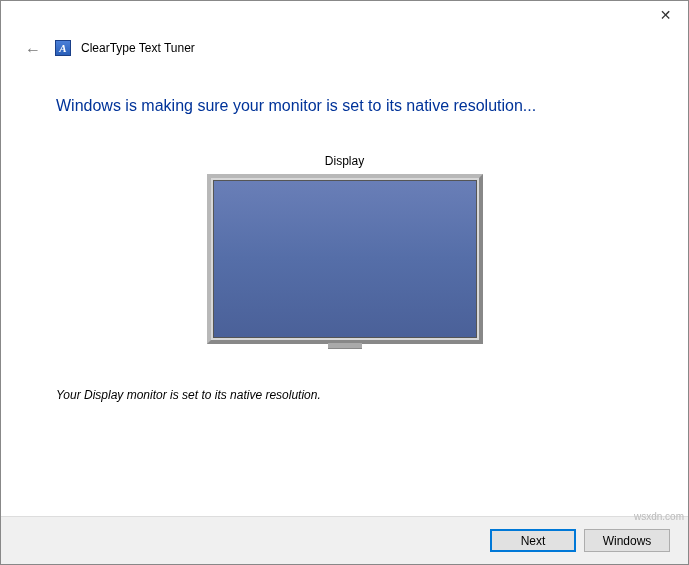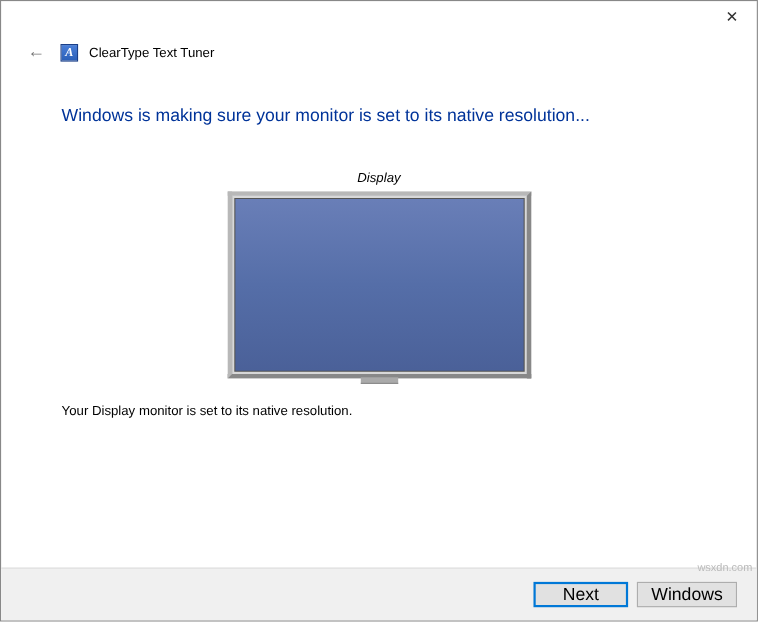--- a/index.html
+++ b/index.html
@@ -70,7 +70,6 @@
     }
     .display-area {
       text-align: center;
-      font-style: italic;
     }
     .display-label {
       font-size: 12px;

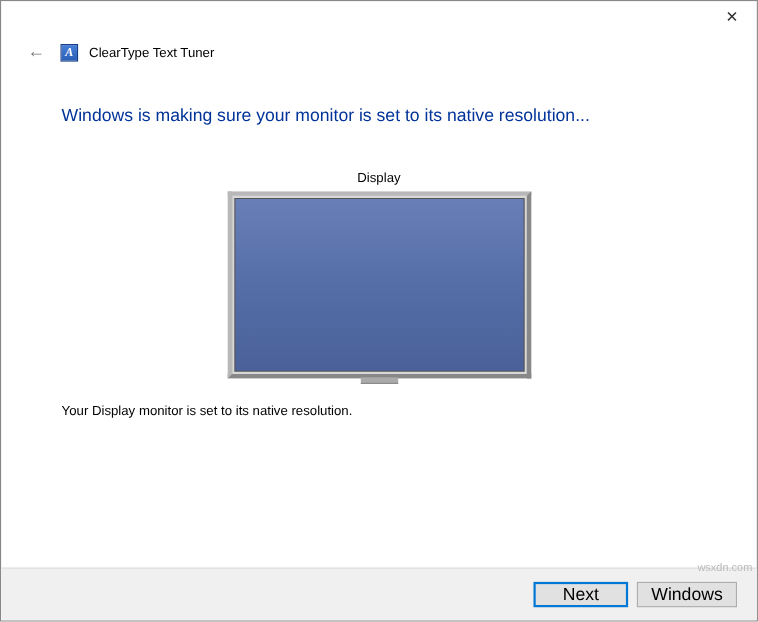--- a/index.html
+++ b/index.html
@@ -98,9 +98,10 @@
       border-bottom: 1px solid #888;
     }
     .status-text {
-      margin-top: 22px;
+      margin-top: 44px;
       font-size: 12px;
       color: #000;
+      font-style: italic;
     }
     .footer {
       position: absolute;

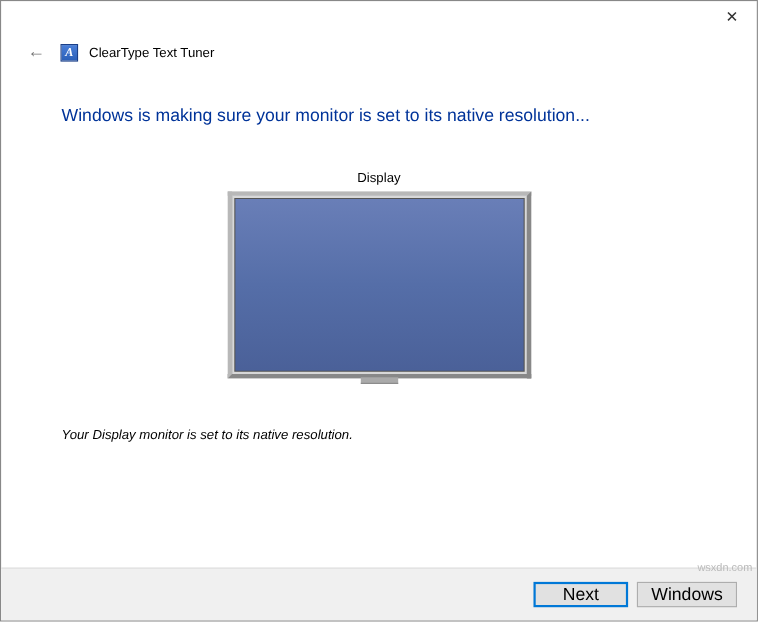--- a/index.html
+++ b/index.html
@@ -123,7 +123,7 @@
       background: #e1e1e1;
       border: 1px solid #adadad;
       font-family: inherit;
-      font-size: 16px;
+      font-size: 12px;
       cursor: pointer;
       padding: 0 12px;
     }

